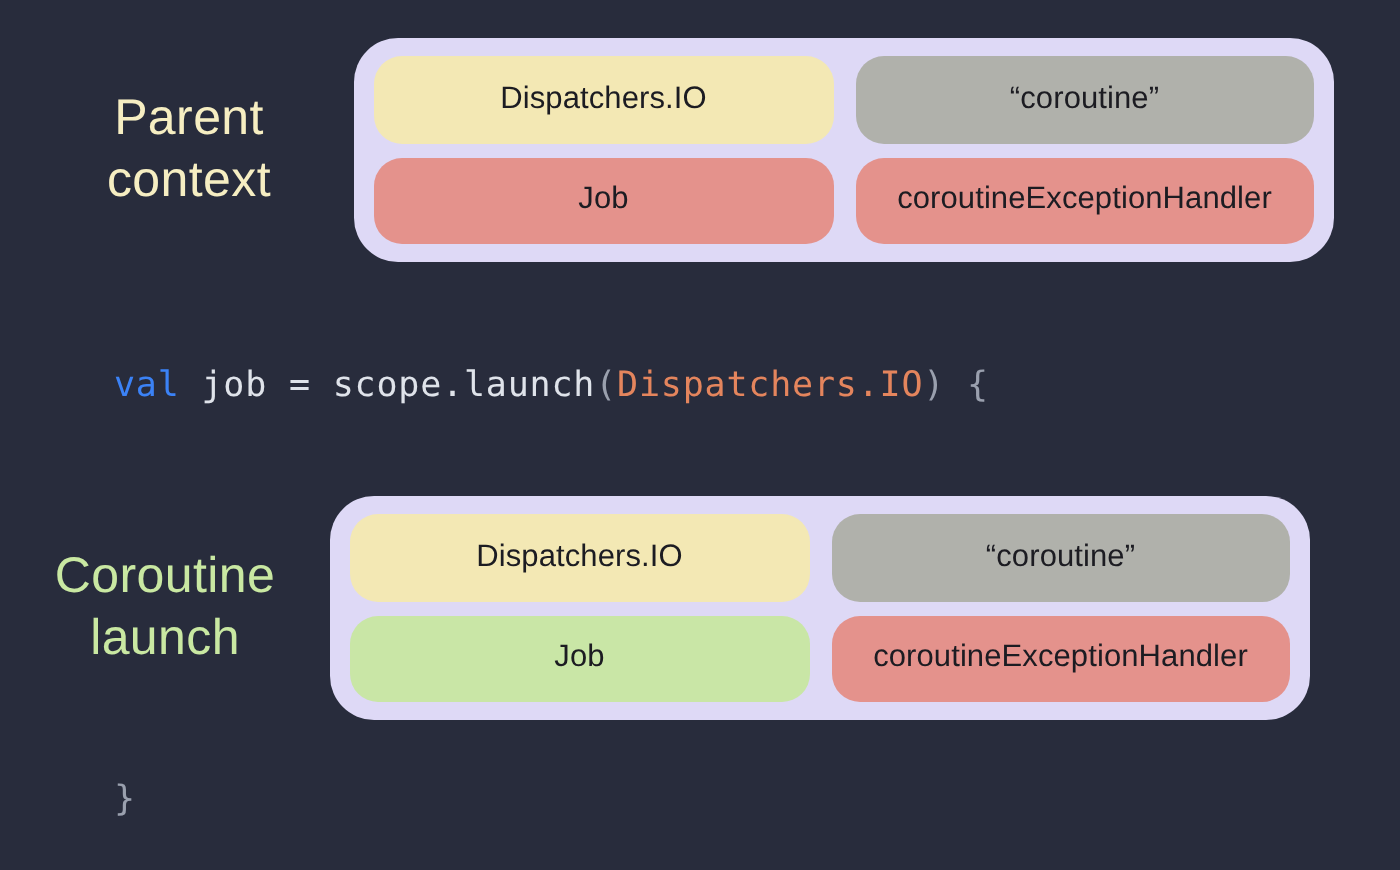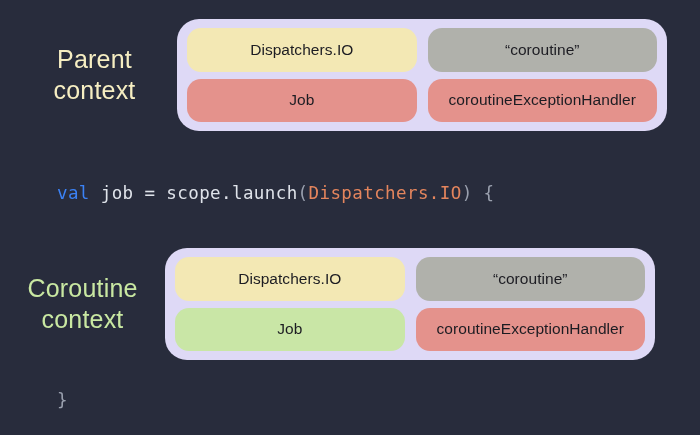--- a/index.html
+++ b/index.html
@@ -110,7 +110,7 @@
 
   <div class="context-block" id="coroutine-block">
     <div class="context-label coroutine">Coroutine
-context</div>
+launch</div>
     <div class="context-card">
       <div class="chip cream">Dispatchers.IO</div>
       <div class="chip gray">“coroutine”</div>

